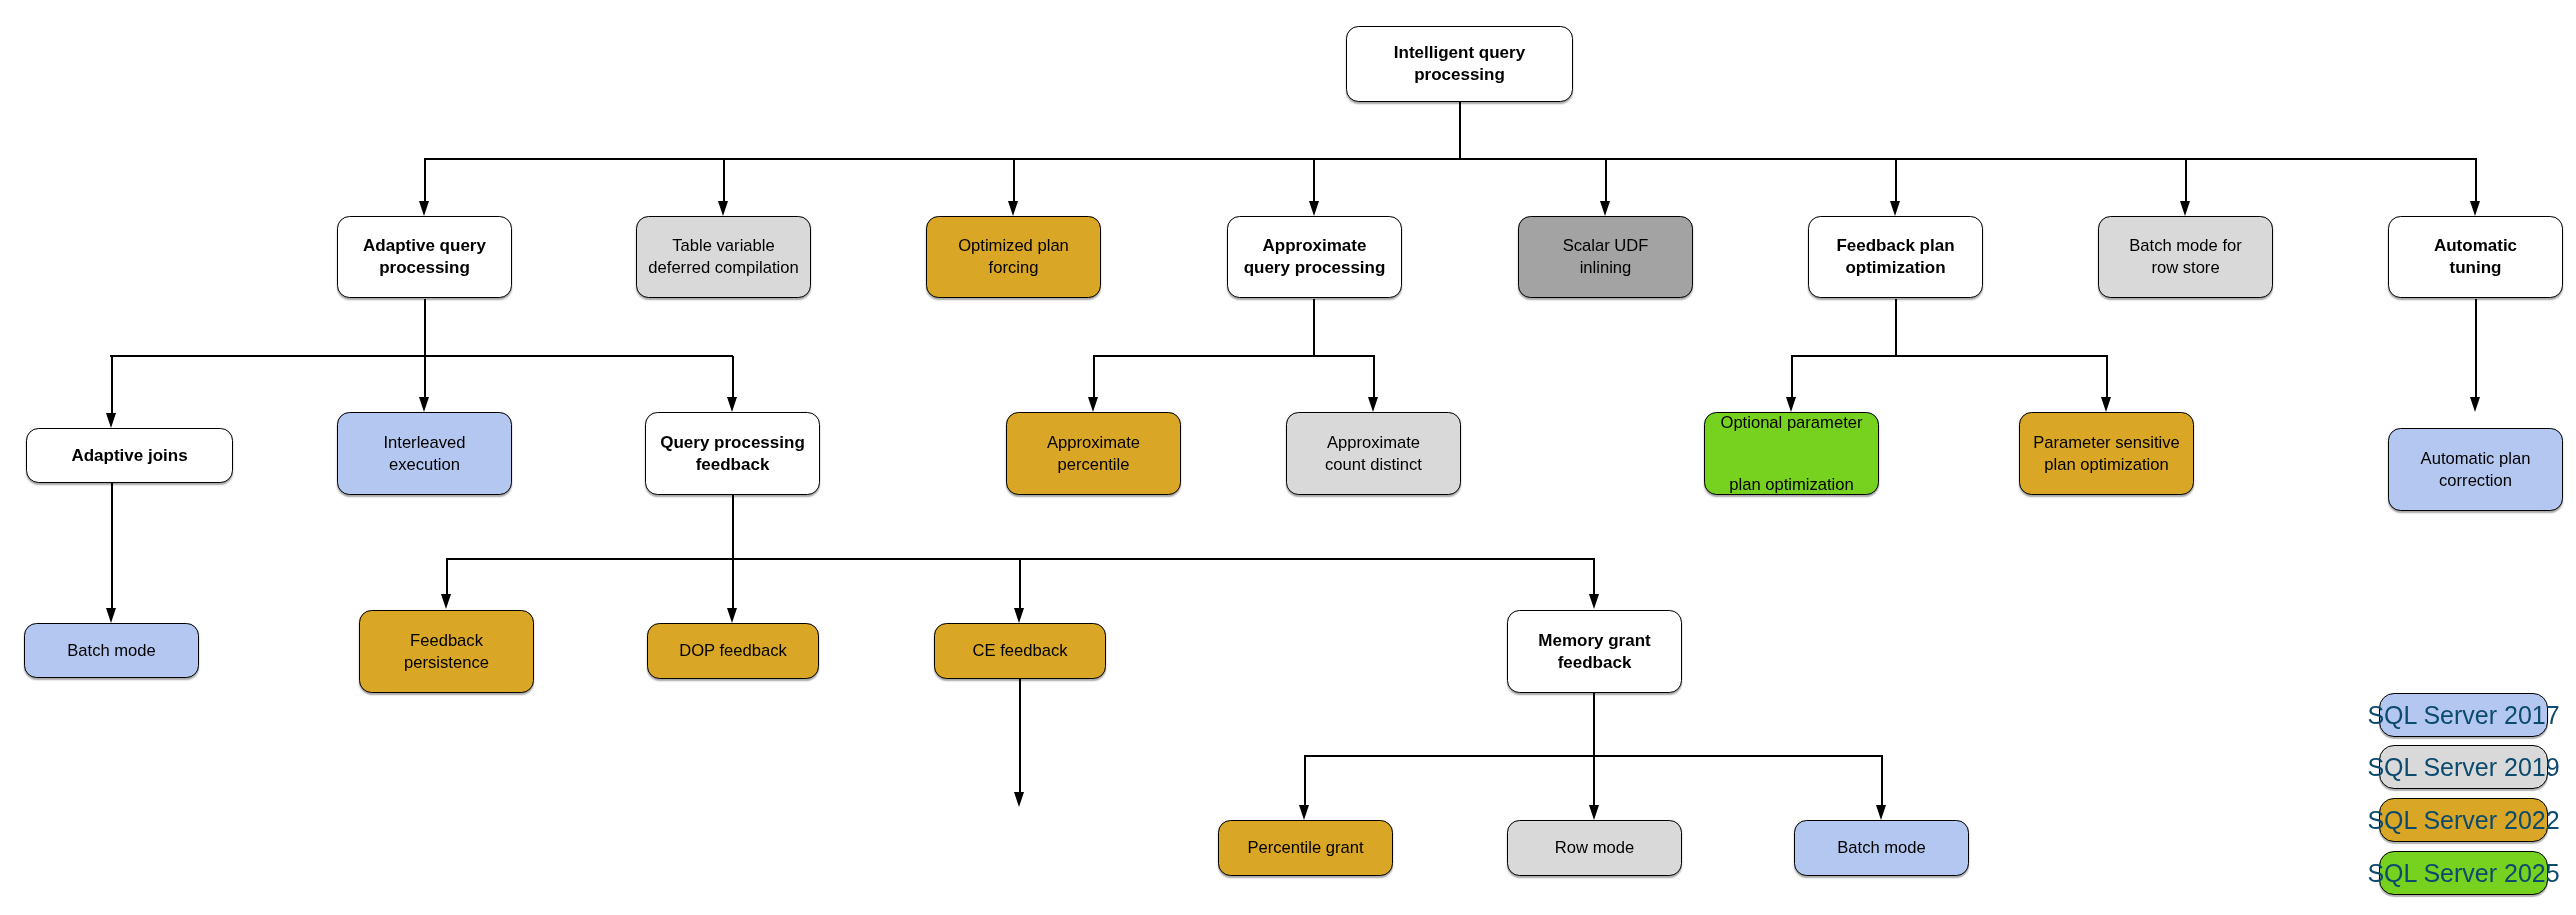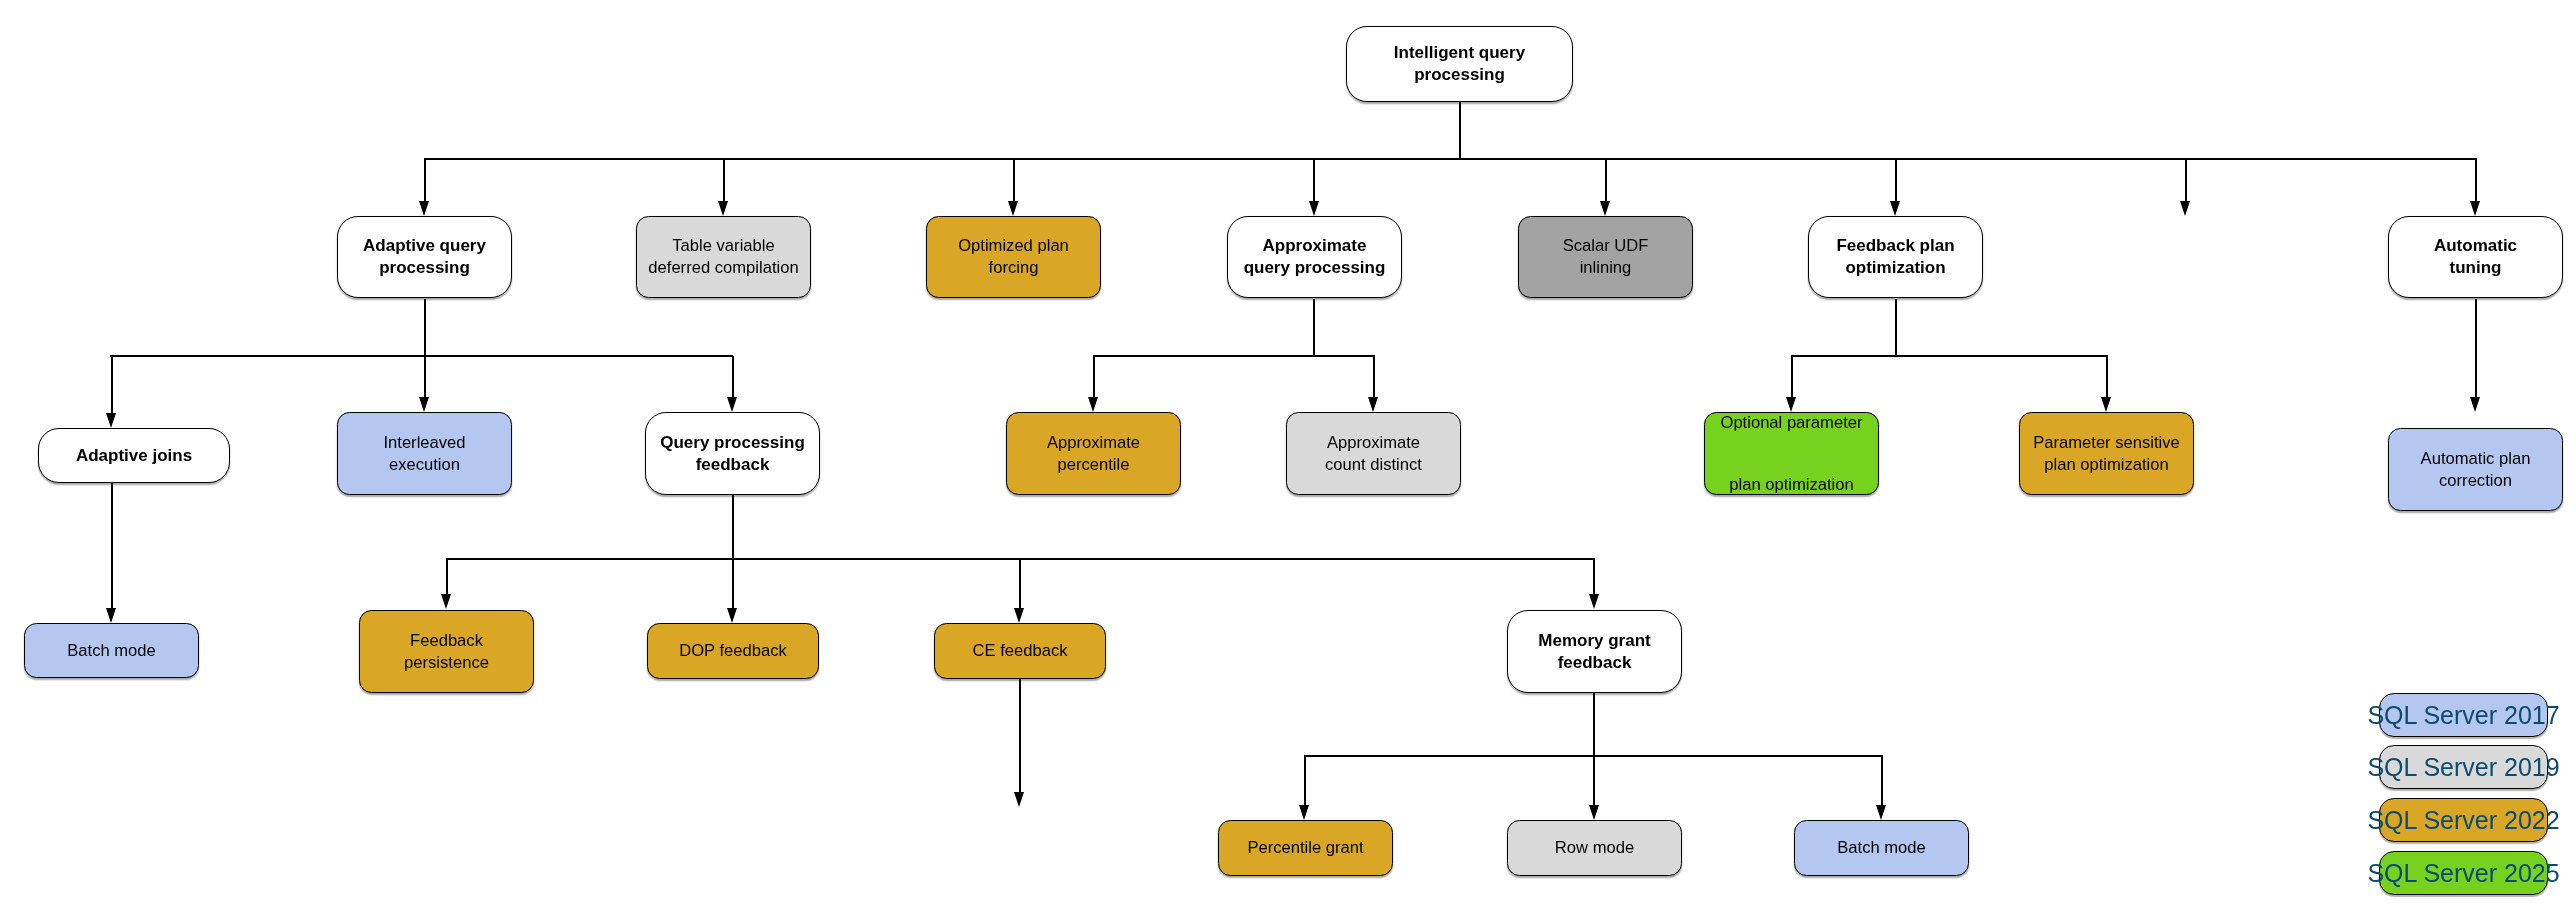--- a/index.html
+++ b/index.html
@@ -27,7 +27,7 @@
     background: #ffffff;
     box-shadow: 0 1.7px 1.7px rgba(0,0,0,0.35);
   }
-  .node.bold { font-weight: bold; font-size: 17px; border-radius: 21px; }
+  .node.bold { font-weight: bold; font-size: 17px; }
   .node .line { white-space: nowrap; }
   .vline, .hline { position: absolute; background: #000; }
   .arrowhead {

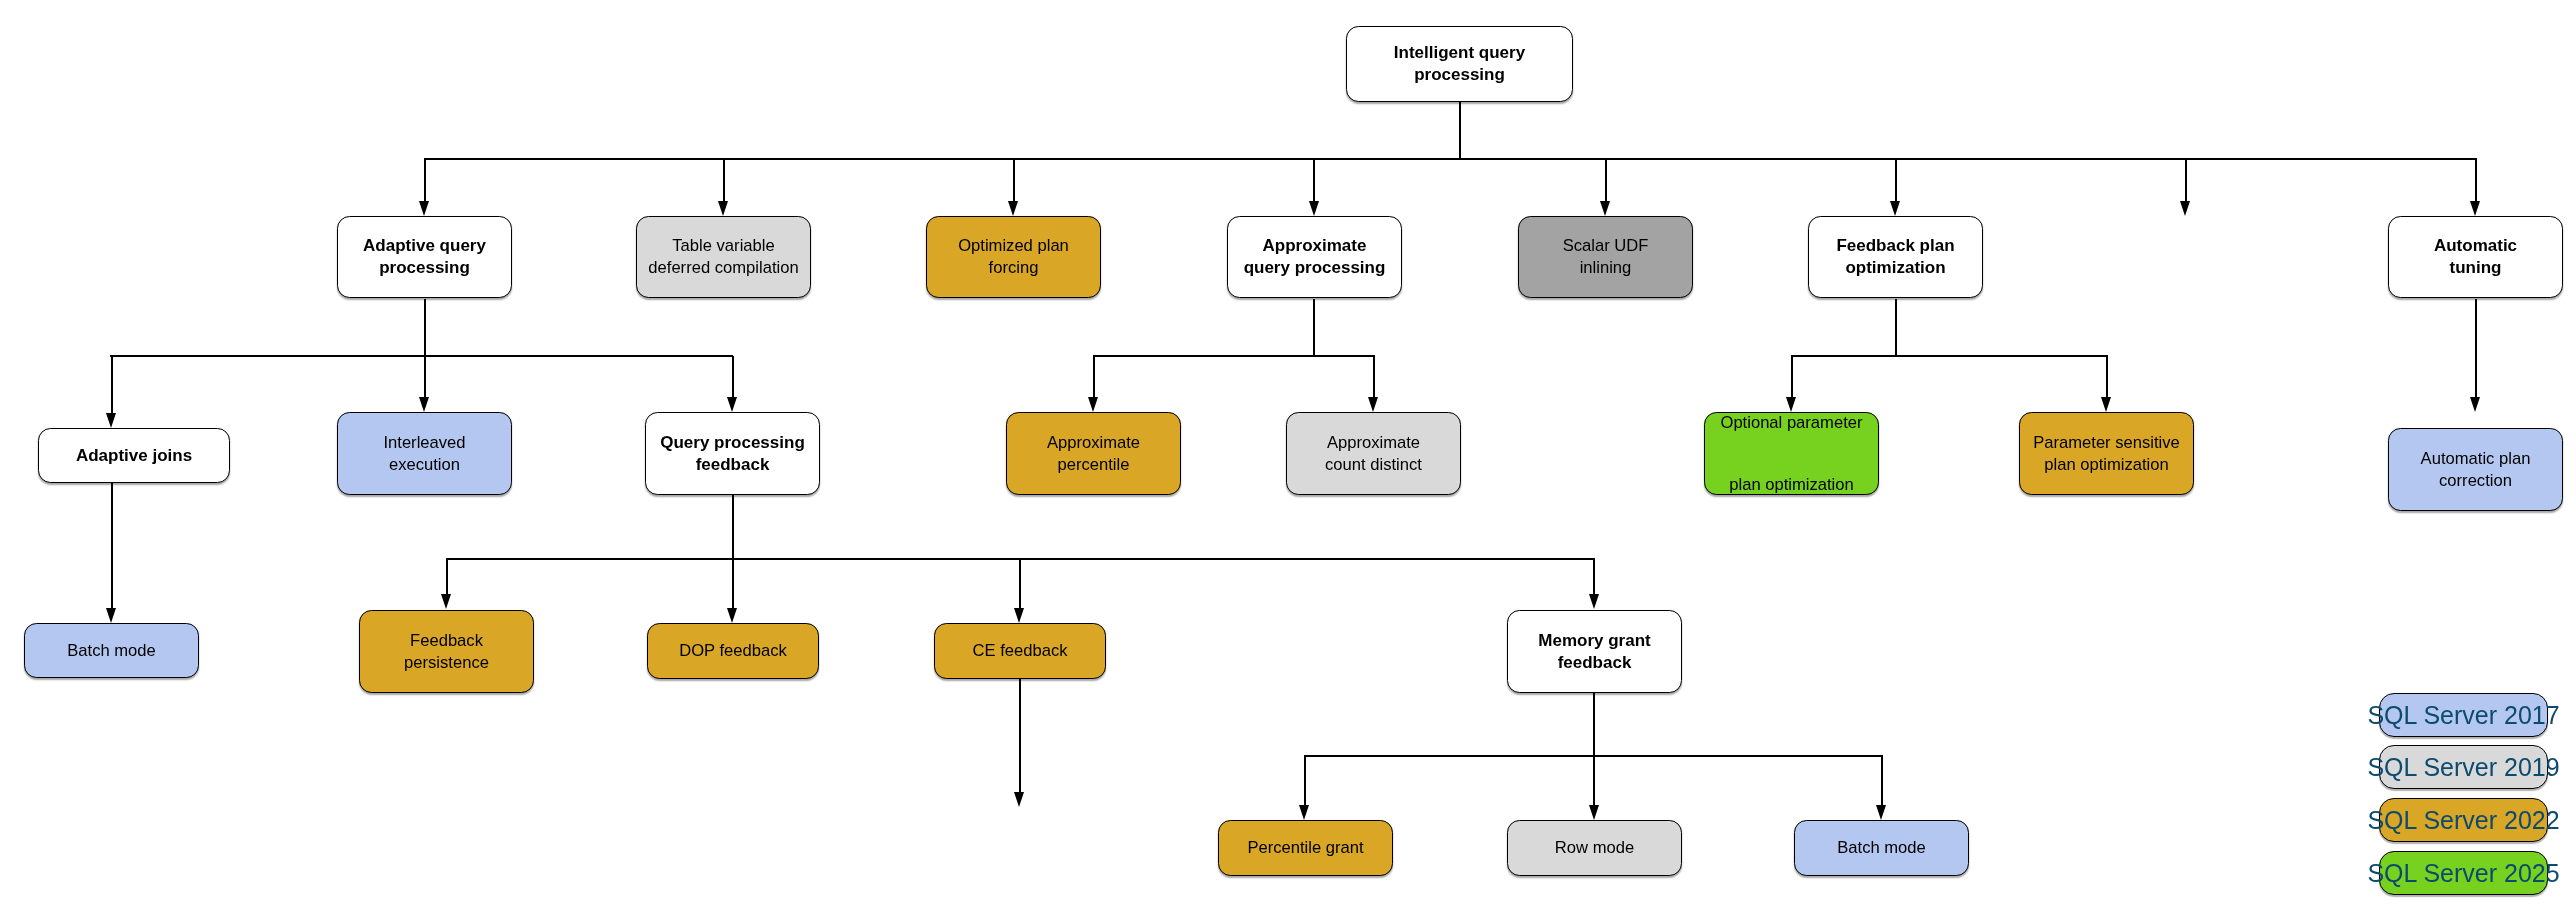--- a/index.html
+++ b/index.html
@@ -148,6 +148,10 @@
       <div class="line">Feedback plan</div>
       <div class="line">optimization</div>
     </div>
+    <div class="node" style="left: 2098px; top: 216px; width: 175px; height: 82px; background: rgb(217, 217, 217);">
+      <div class="line">Batch mode for</div>
+      <div class="line">row store</div>
+    </div>
     <div class="node bold" style="left: 2388px; top: 216px; width: 175px; height: 82px; background: rgb(255, 255, 255);">
       <div class="line">Automatic</div>
       <div class="line">tuning</div>

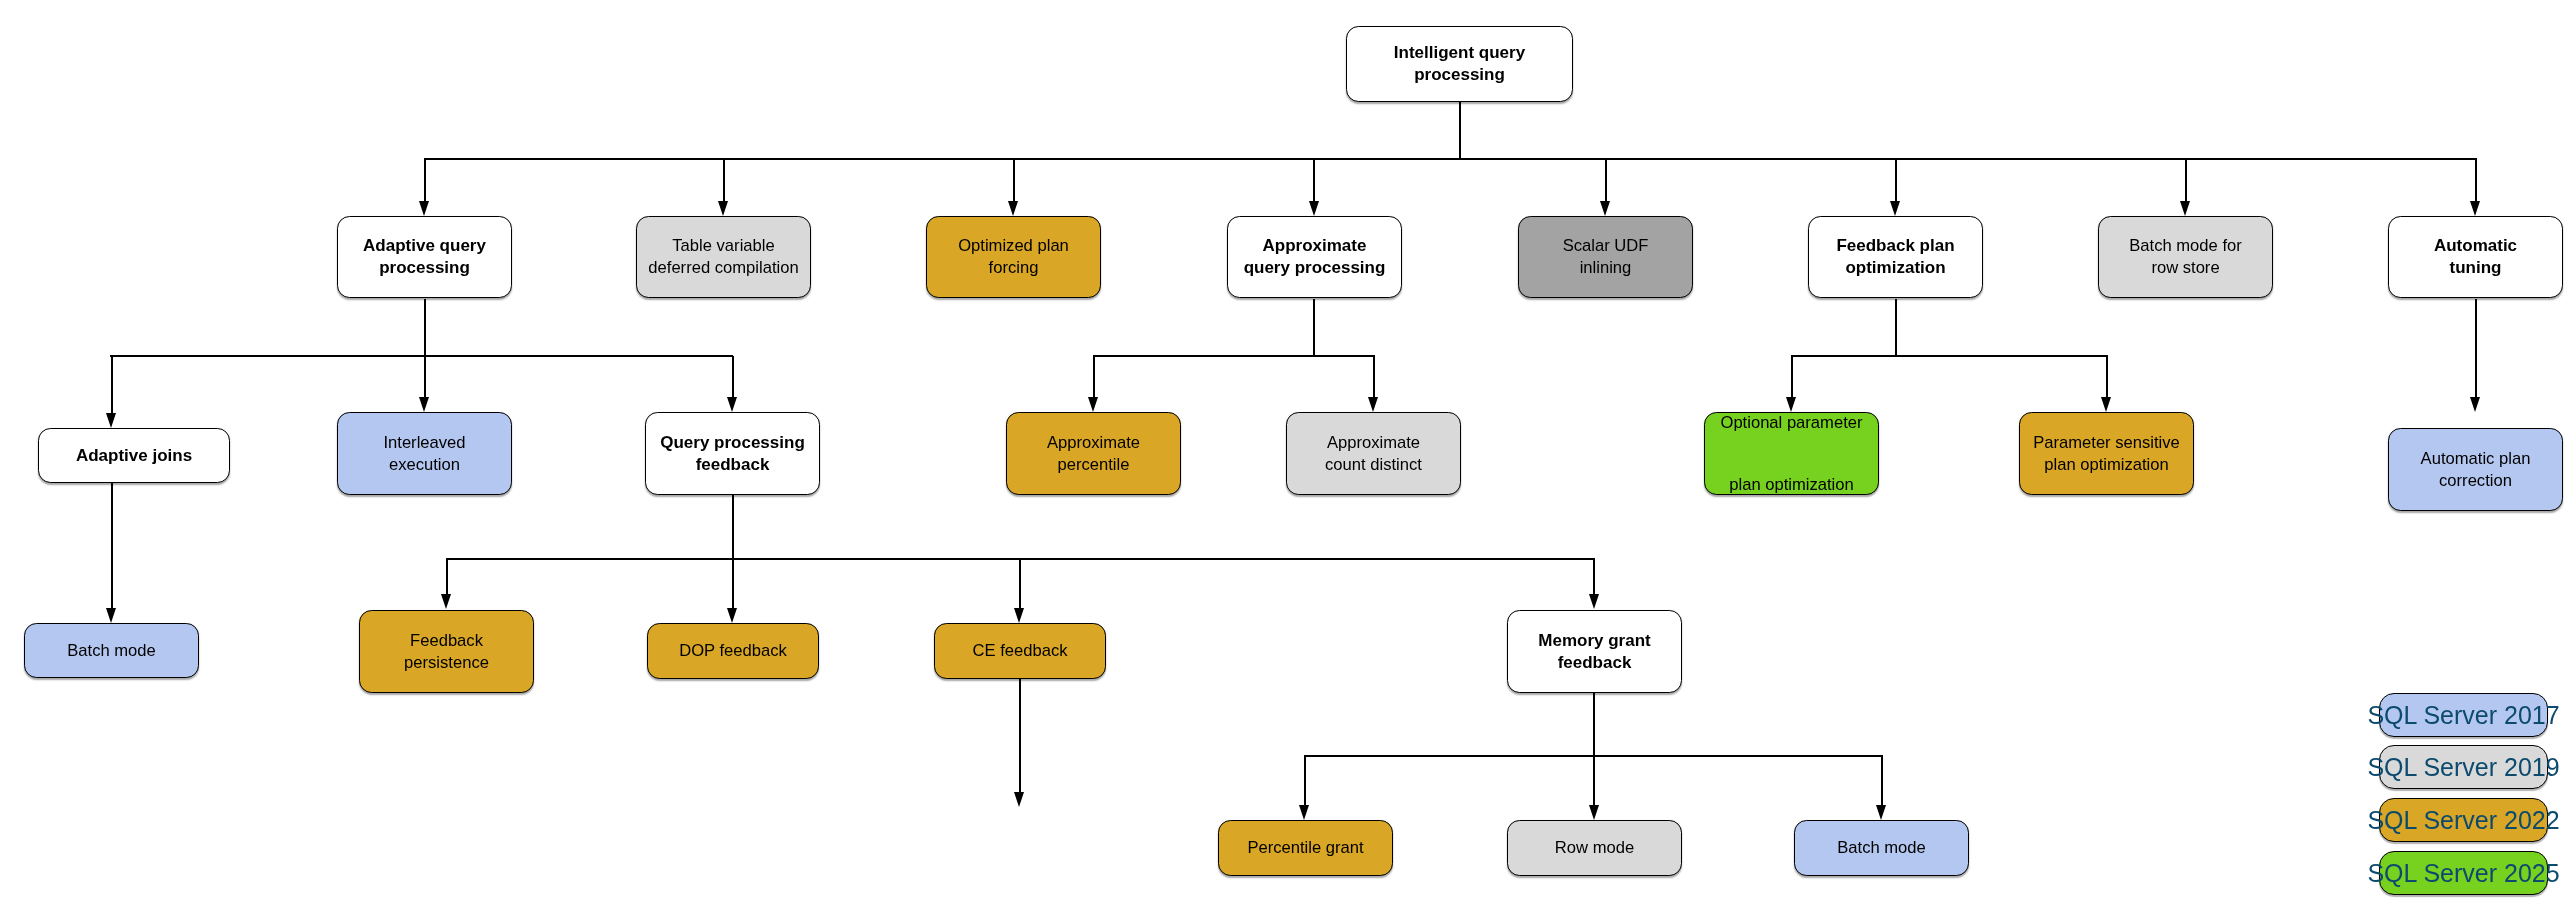--- a/index.html
+++ b/index.html
@@ -156,7 +156,7 @@
       <div class="line">Automatic</div>
       <div class="line">tuning</div>
     </div>
-    <div class="node bold" style="left: 38px; top: 428px; width: 192px; height: 55px; background: rgb(255, 255, 255);">
+    <div class="node bold" style="left: 26px; top: 428px; width: 207px; height: 55px; background: rgb(255, 255, 255);">
       <div class="line">Adaptive joins</div>
     </div>
     <div class="node" style="left: 337px; top: 412px; width: 175px; height: 83px; background: rgb(180, 199, 240);">

